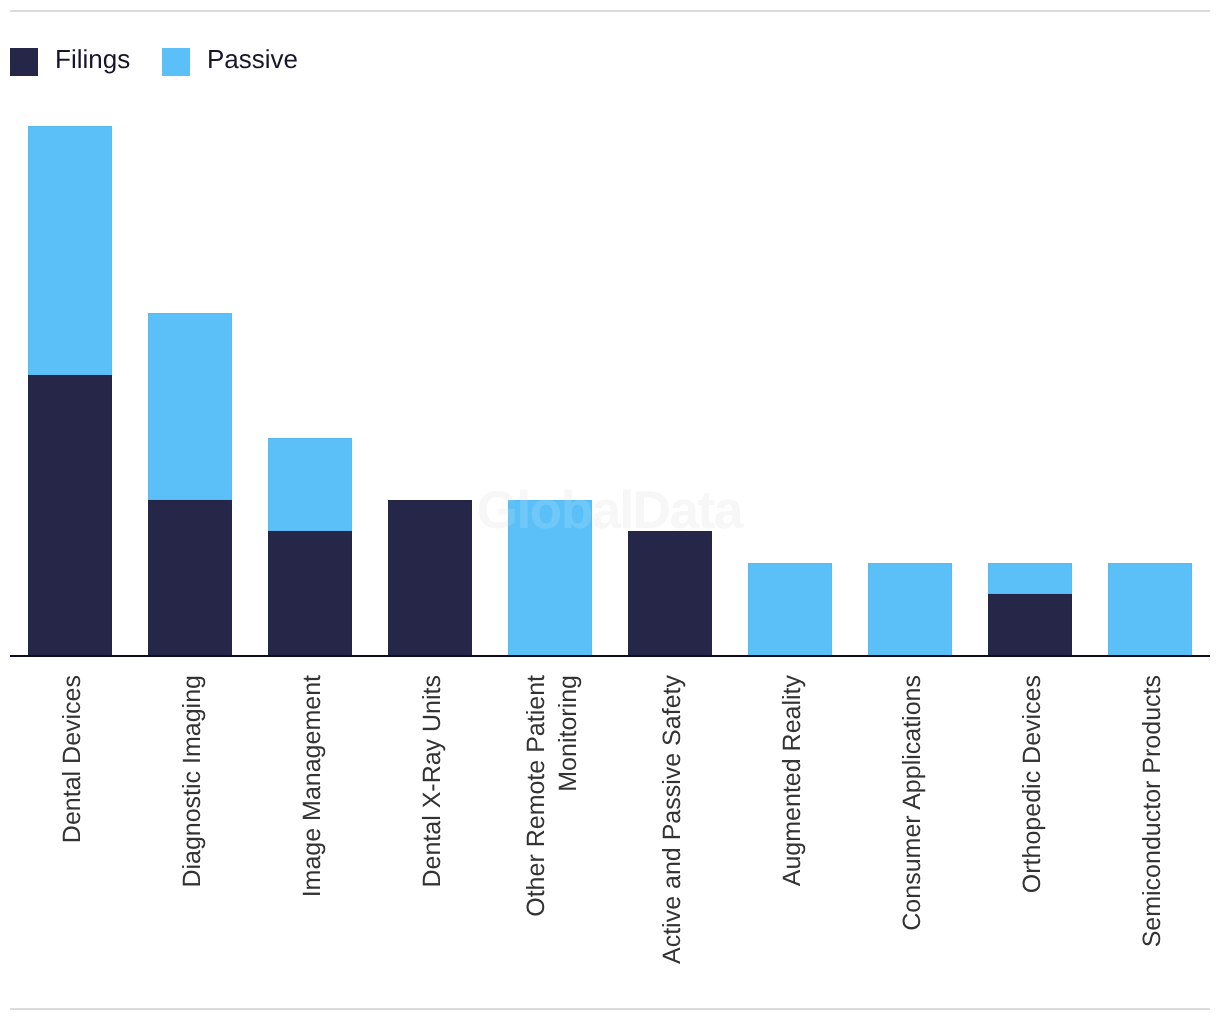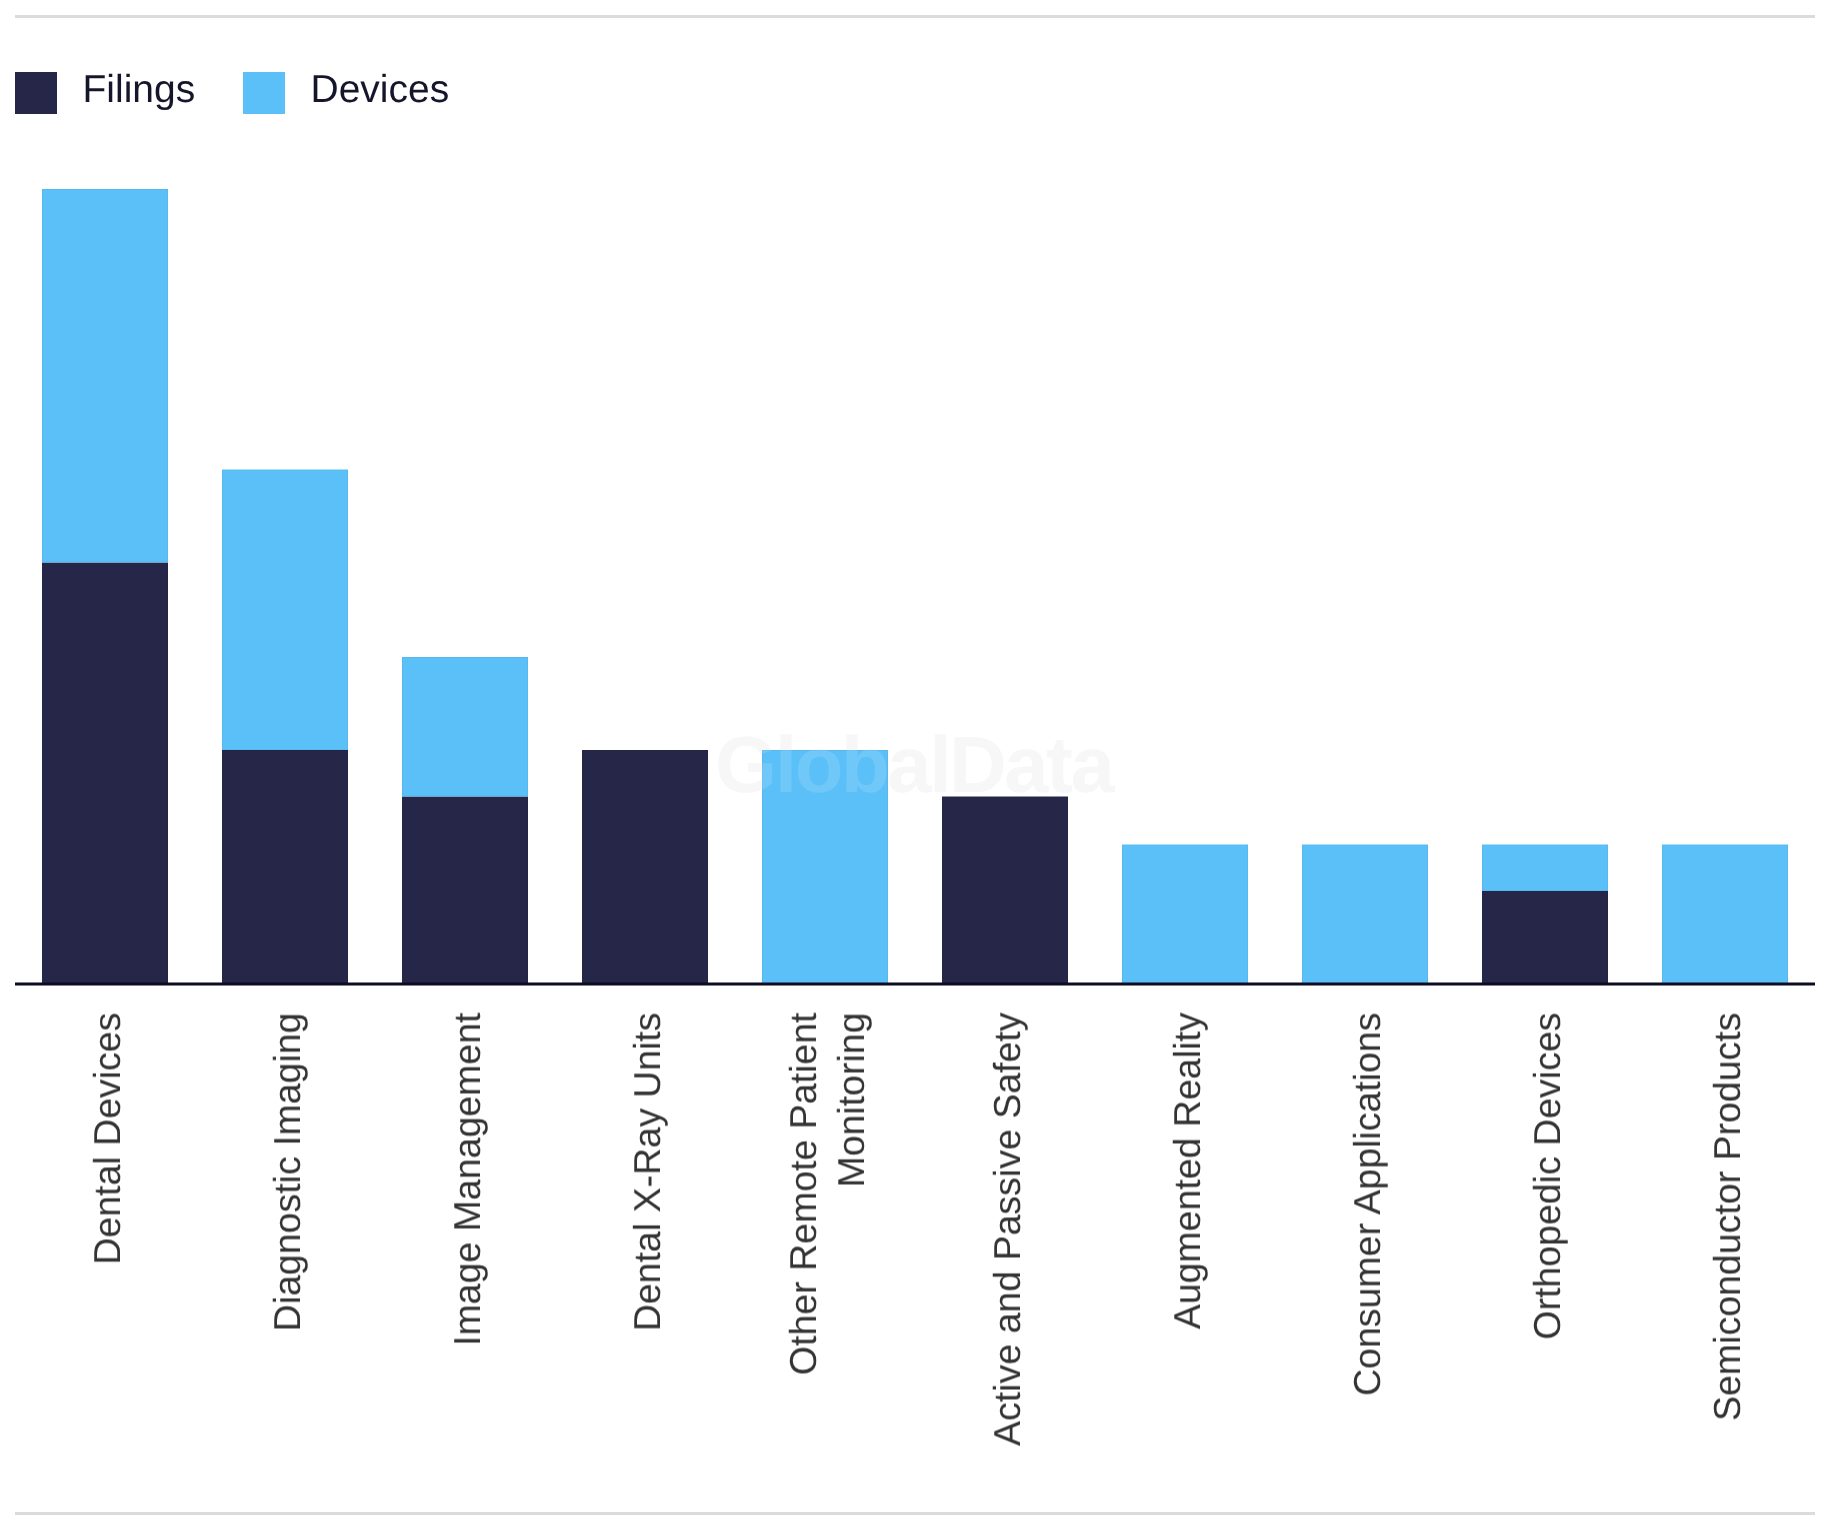--- a/index.html
+++ b/index.html
@@ -45,7 +45,7 @@
       </div>
       <div class="legend-item" style="left: 152px;">
         <span class="legend-swatch" style="background: rgb(91, 192, 248);"></span>
-        <span class="legend-label">Devices</span>
+        <span class="legend-label">Passive</span>
       </div>
     </div>
 

